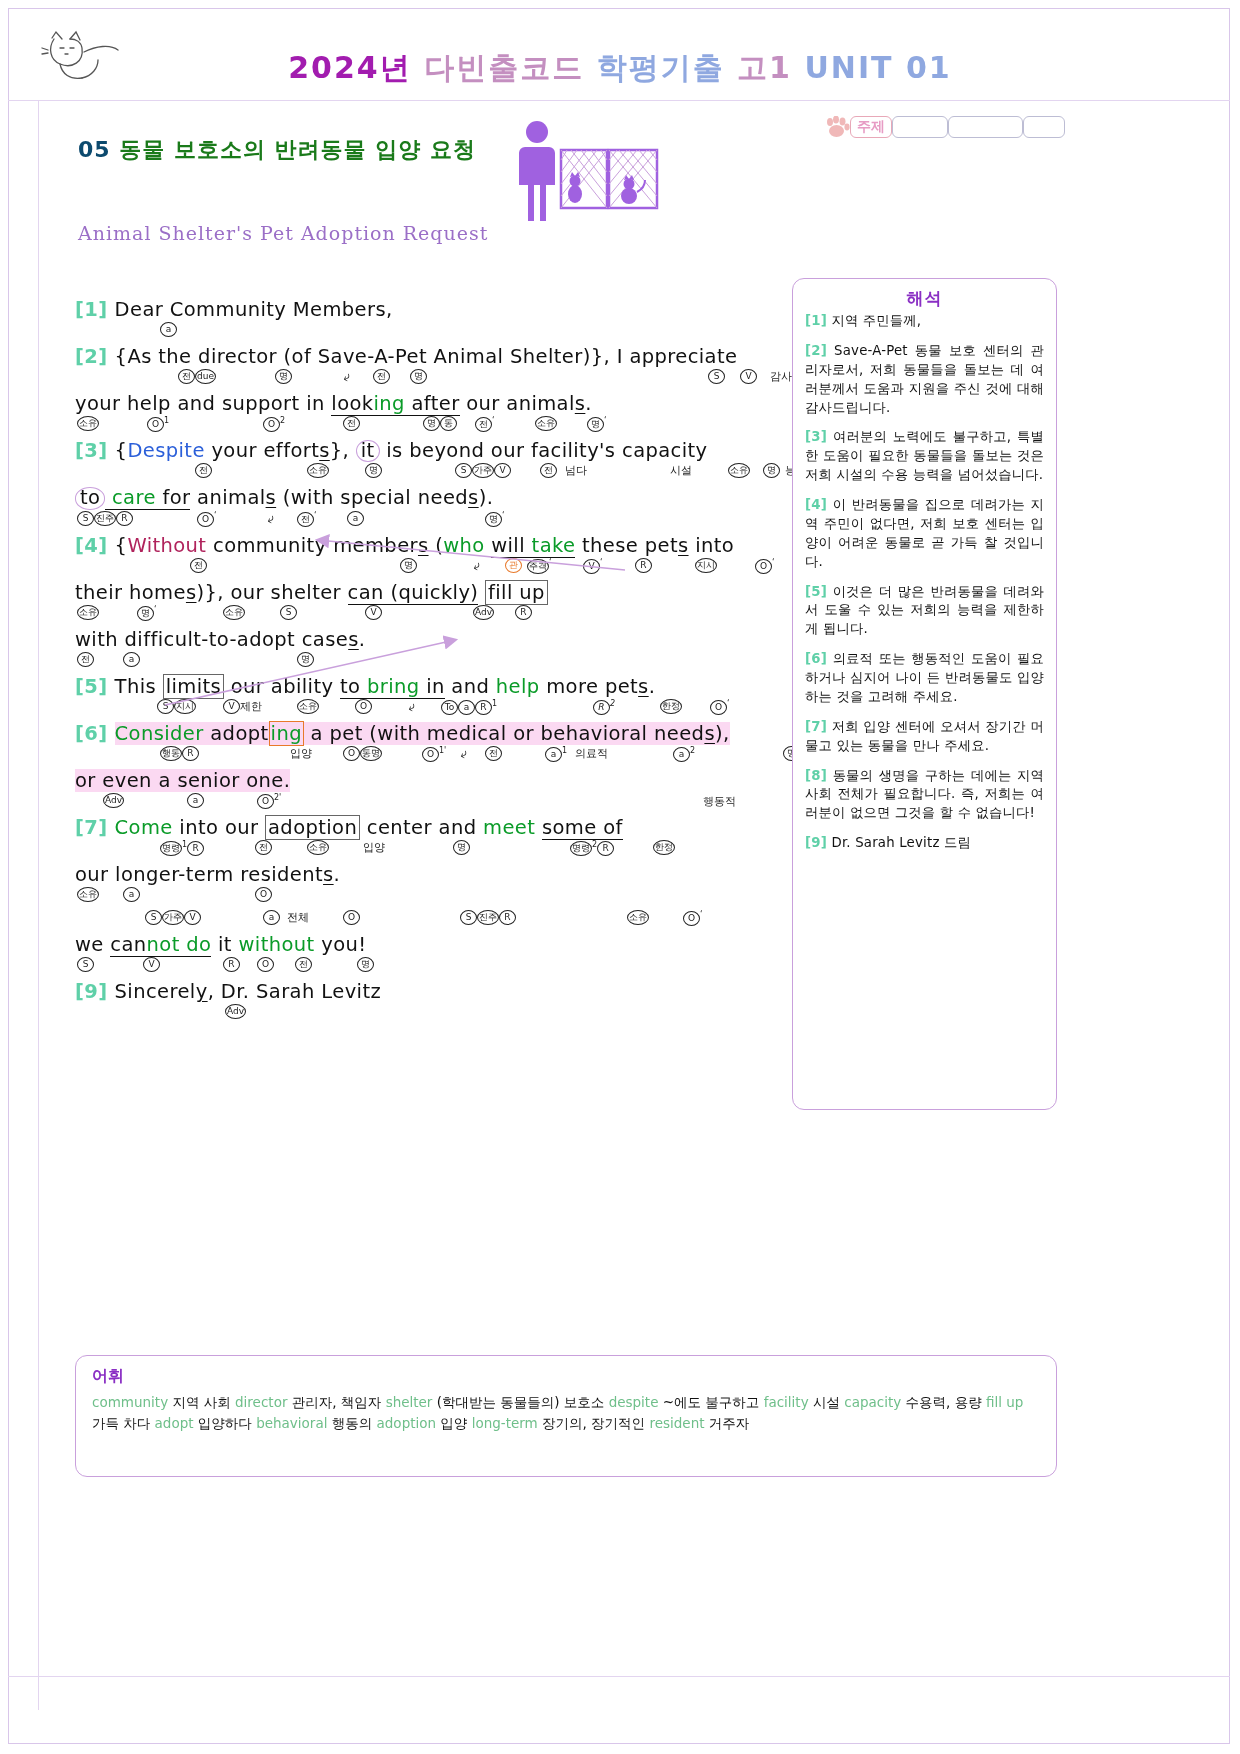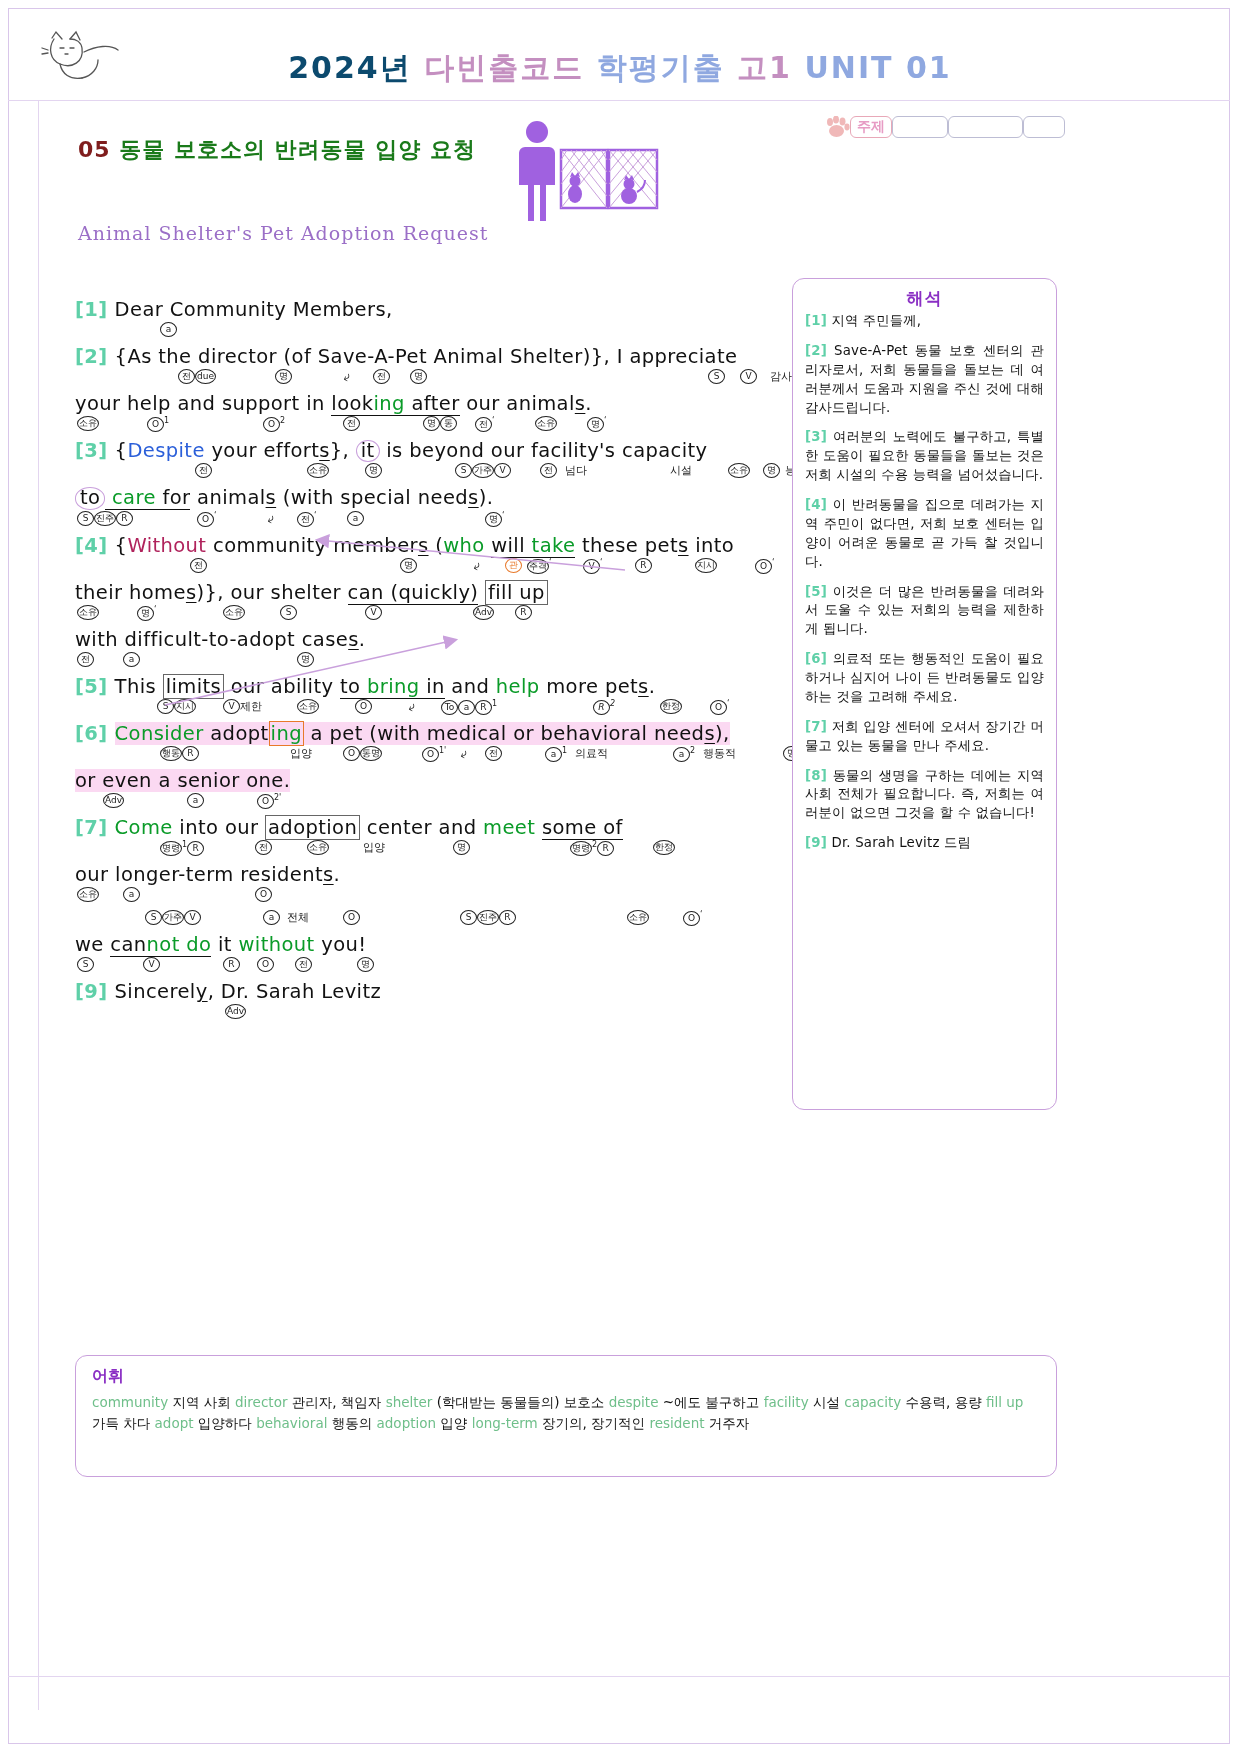--- a/index.html
+++ b/index.html
@@ -41,7 +41,7 @@
     color:#8f7fc4;
     -webkit-text-stroke:0px;
   }
-  .header-title .seg-a{color:#0c4a6e;}
+  .header-title .seg-a{color:#a21caf;}
   .header-title .seg-b{color:#c48fc0;}
   .header-title .seg-c{color:#8fa8e0;}
   .header-title .seg-d{color:#c48fc0;}

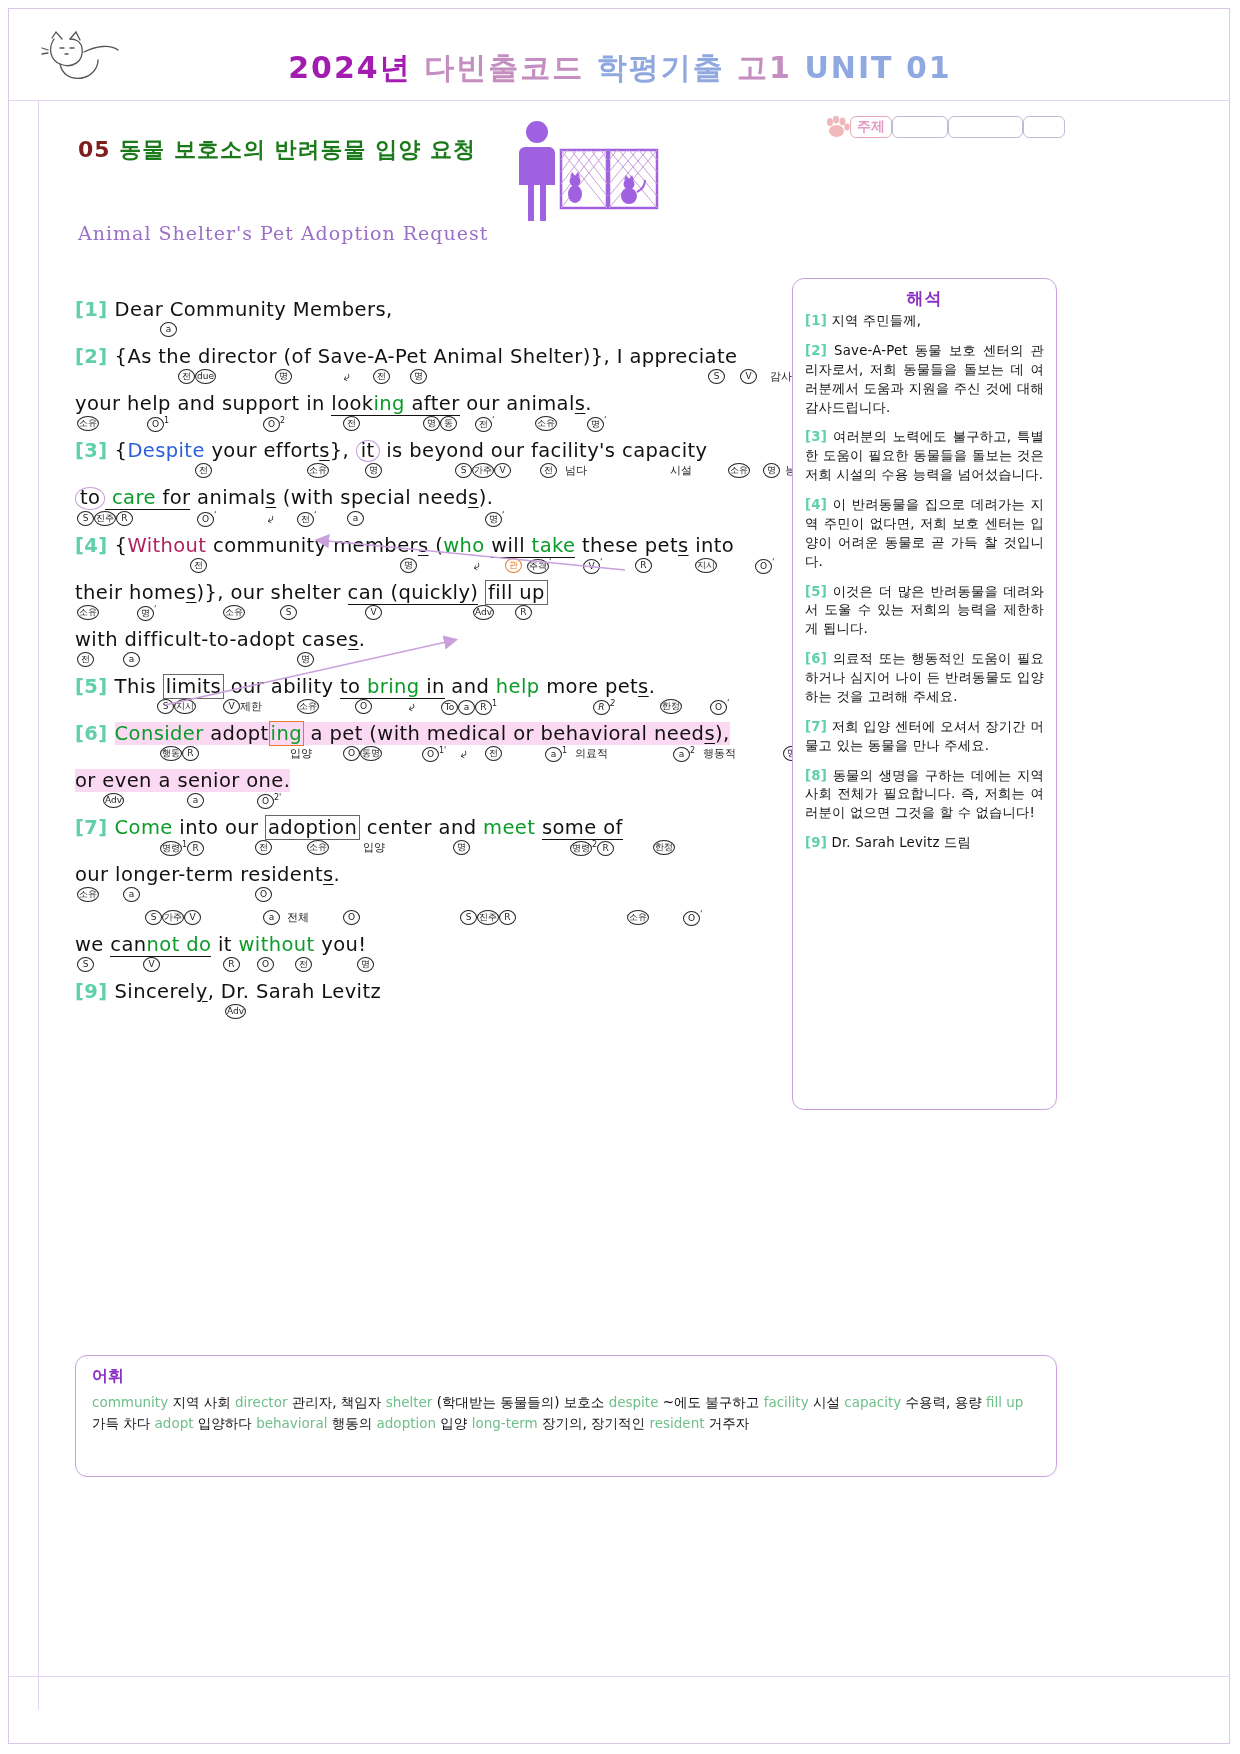--- a/index.html
+++ b/index.html
@@ -72,7 +72,7 @@
     font-size:22px;font-weight:bold;
     color:#1a7a1a;letter-spacing:1px;
   }
-  .num-title .nb{color:#7f1d1d;}
+  .num-title .nb{color:#0c4a6e;}
   .eng-subtitle{
     position:absolute;left:78px;top:222px;
     font-family:"DejaVu Serif","Liberation Serif",serif;

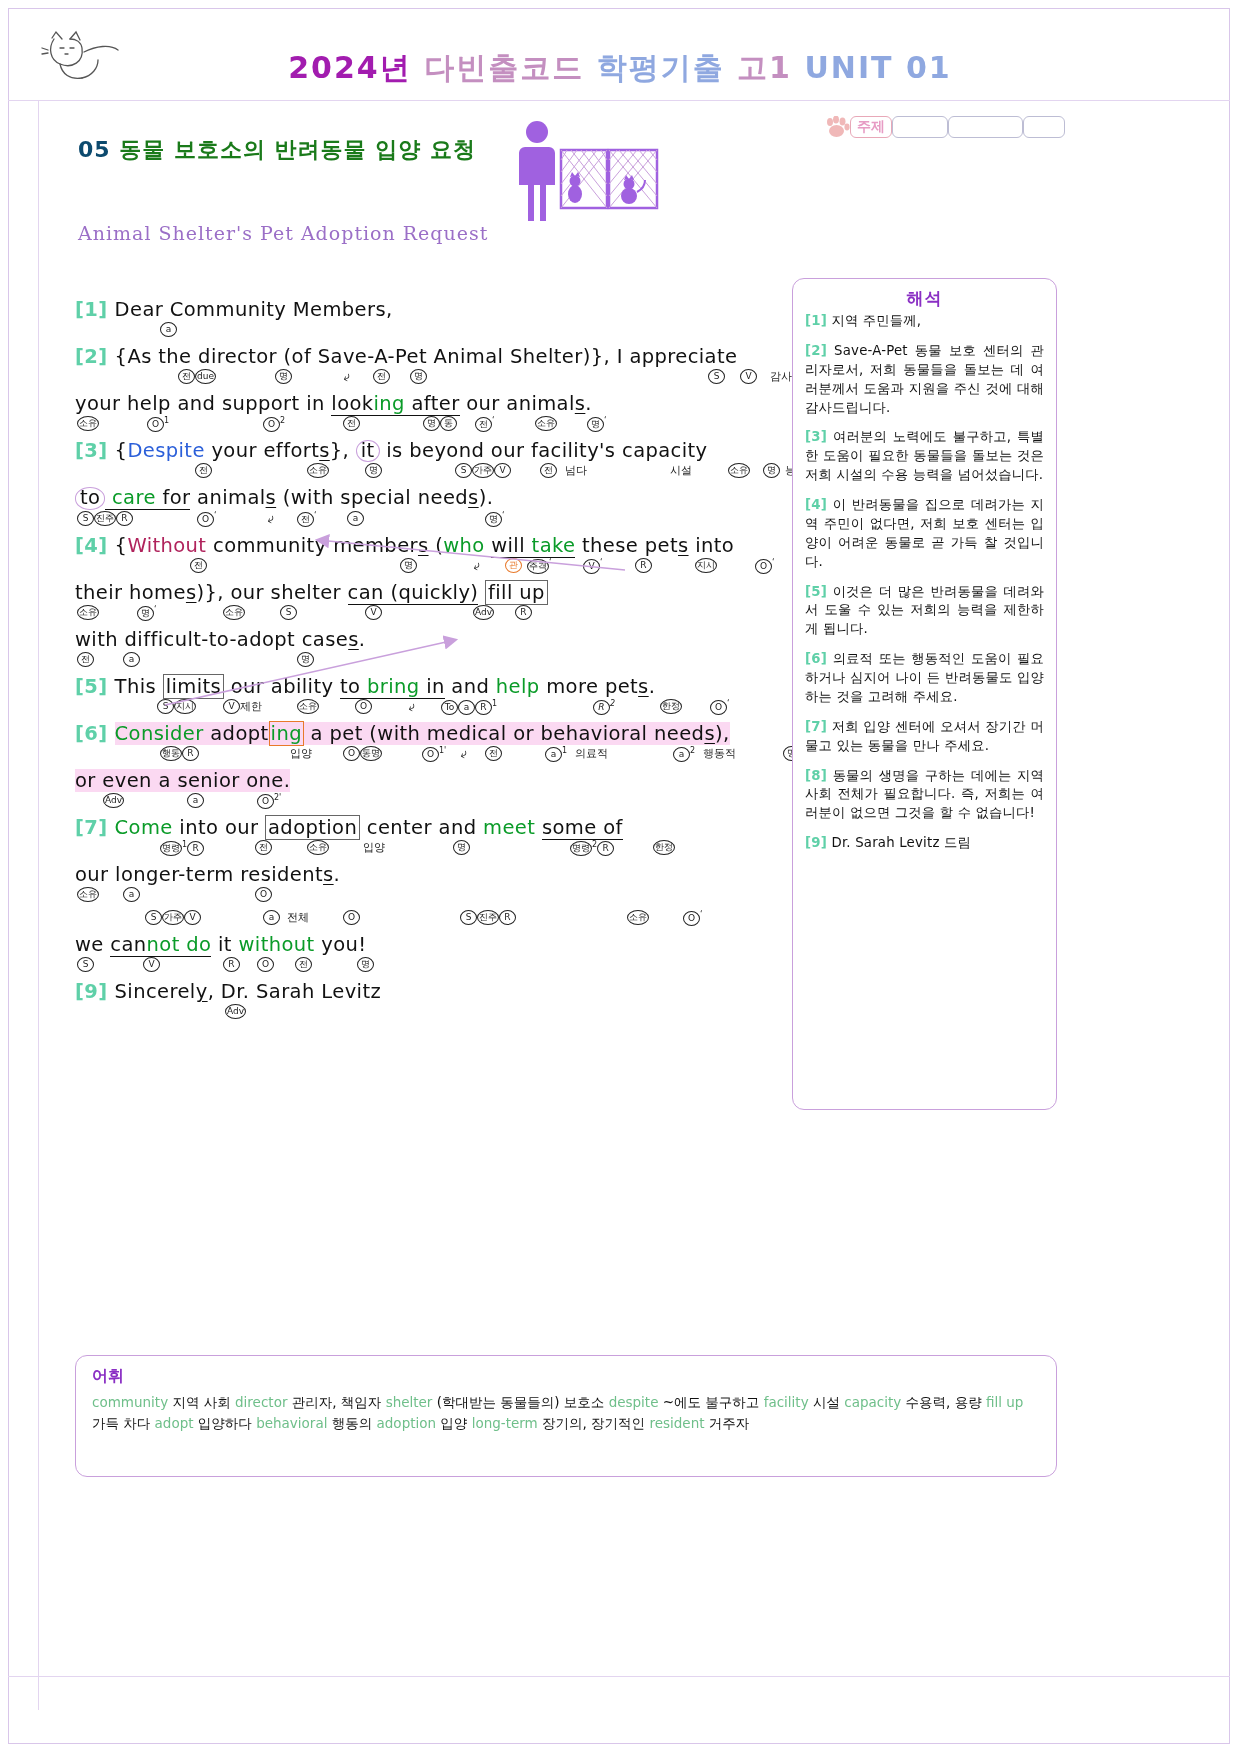--- a/index.html
+++ b/index.html
@@ -334,7 +334,7 @@
         <span class="ann" style="left: 470px;"><span class="cir">a</span><span class="sup">1</span></span>
         <span class="ann" style="left: 500px;"><span class="kor">의료적</span></span>
         <span class="ann" style="left: 598px;"><span class="cir">a</span><span class="sup">2</span></span>
-        <span class="ann" style="left: 628px;"><span class="kor">행동적</span></span>
+        <span class="ann" style="left: 628px; margin-top: 48px;"><span class="kor">행동적</span></span>
         <span class="ann" style="left: 708px;"><span class="cir">명</span></span>
       </div>
       <div class="eline"><span class="hl">or even a senior one.</span></div>

